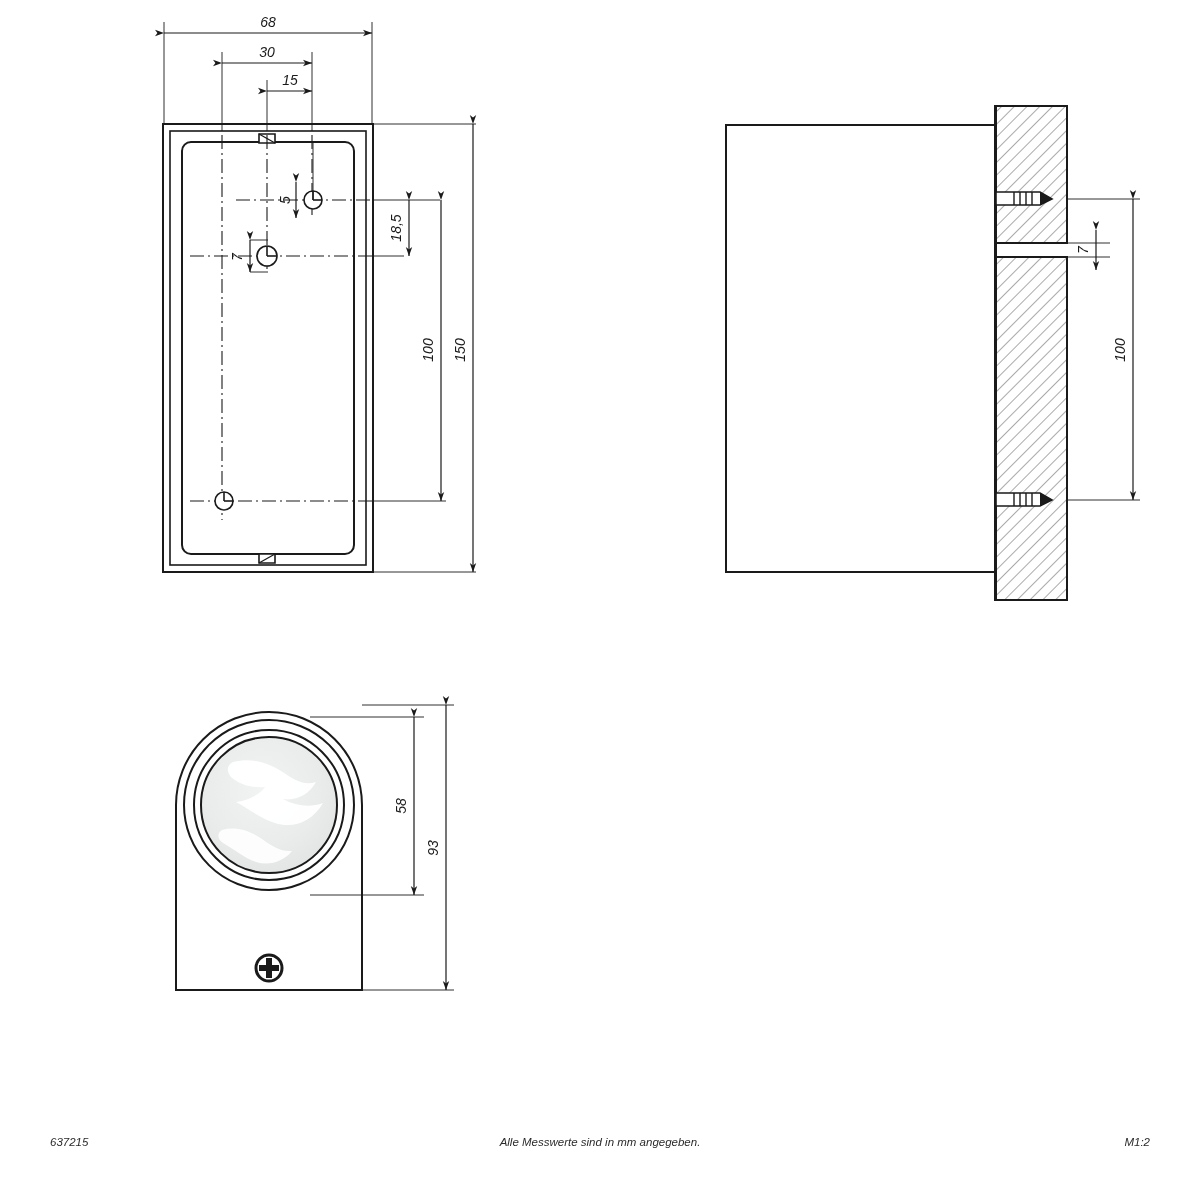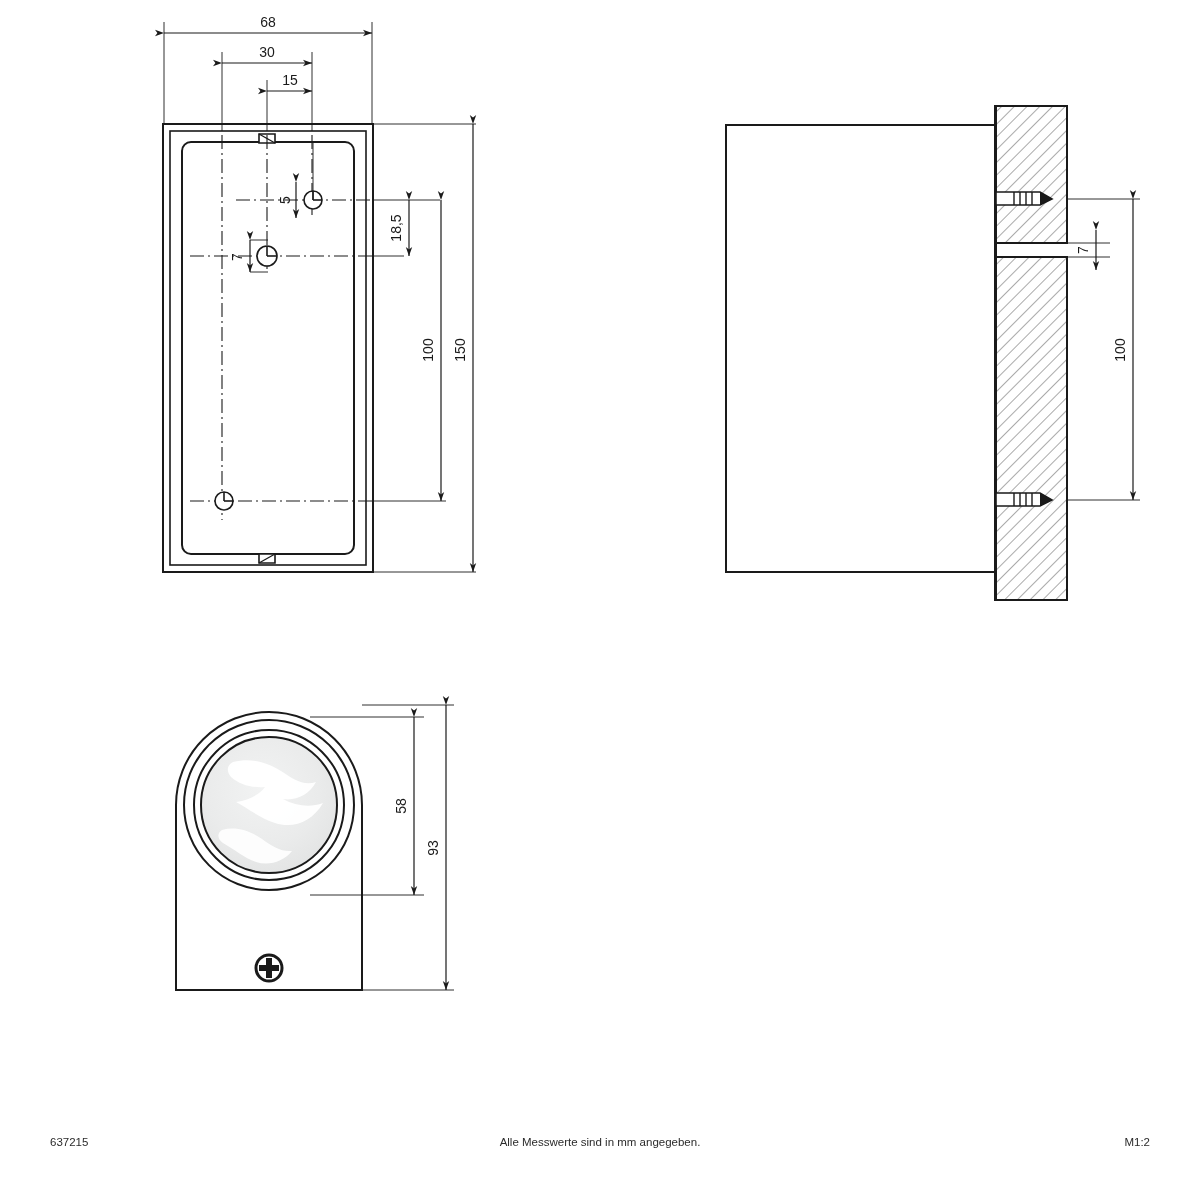--- a/index.html
+++ b/index.html
@@ -11,7 +11,7 @@
     position:relative;
     overflow:hidden;
   }
-  #sheet{position:absolute;left:0;top:0;width:1200px;height:1200px;}
+  #sheet{position:absolute;left:0;top:0;width:1200px;height:1200px;font-style:italic;}
   svg{display:block;}
   .footer-text{
     font-size:11.5px;

